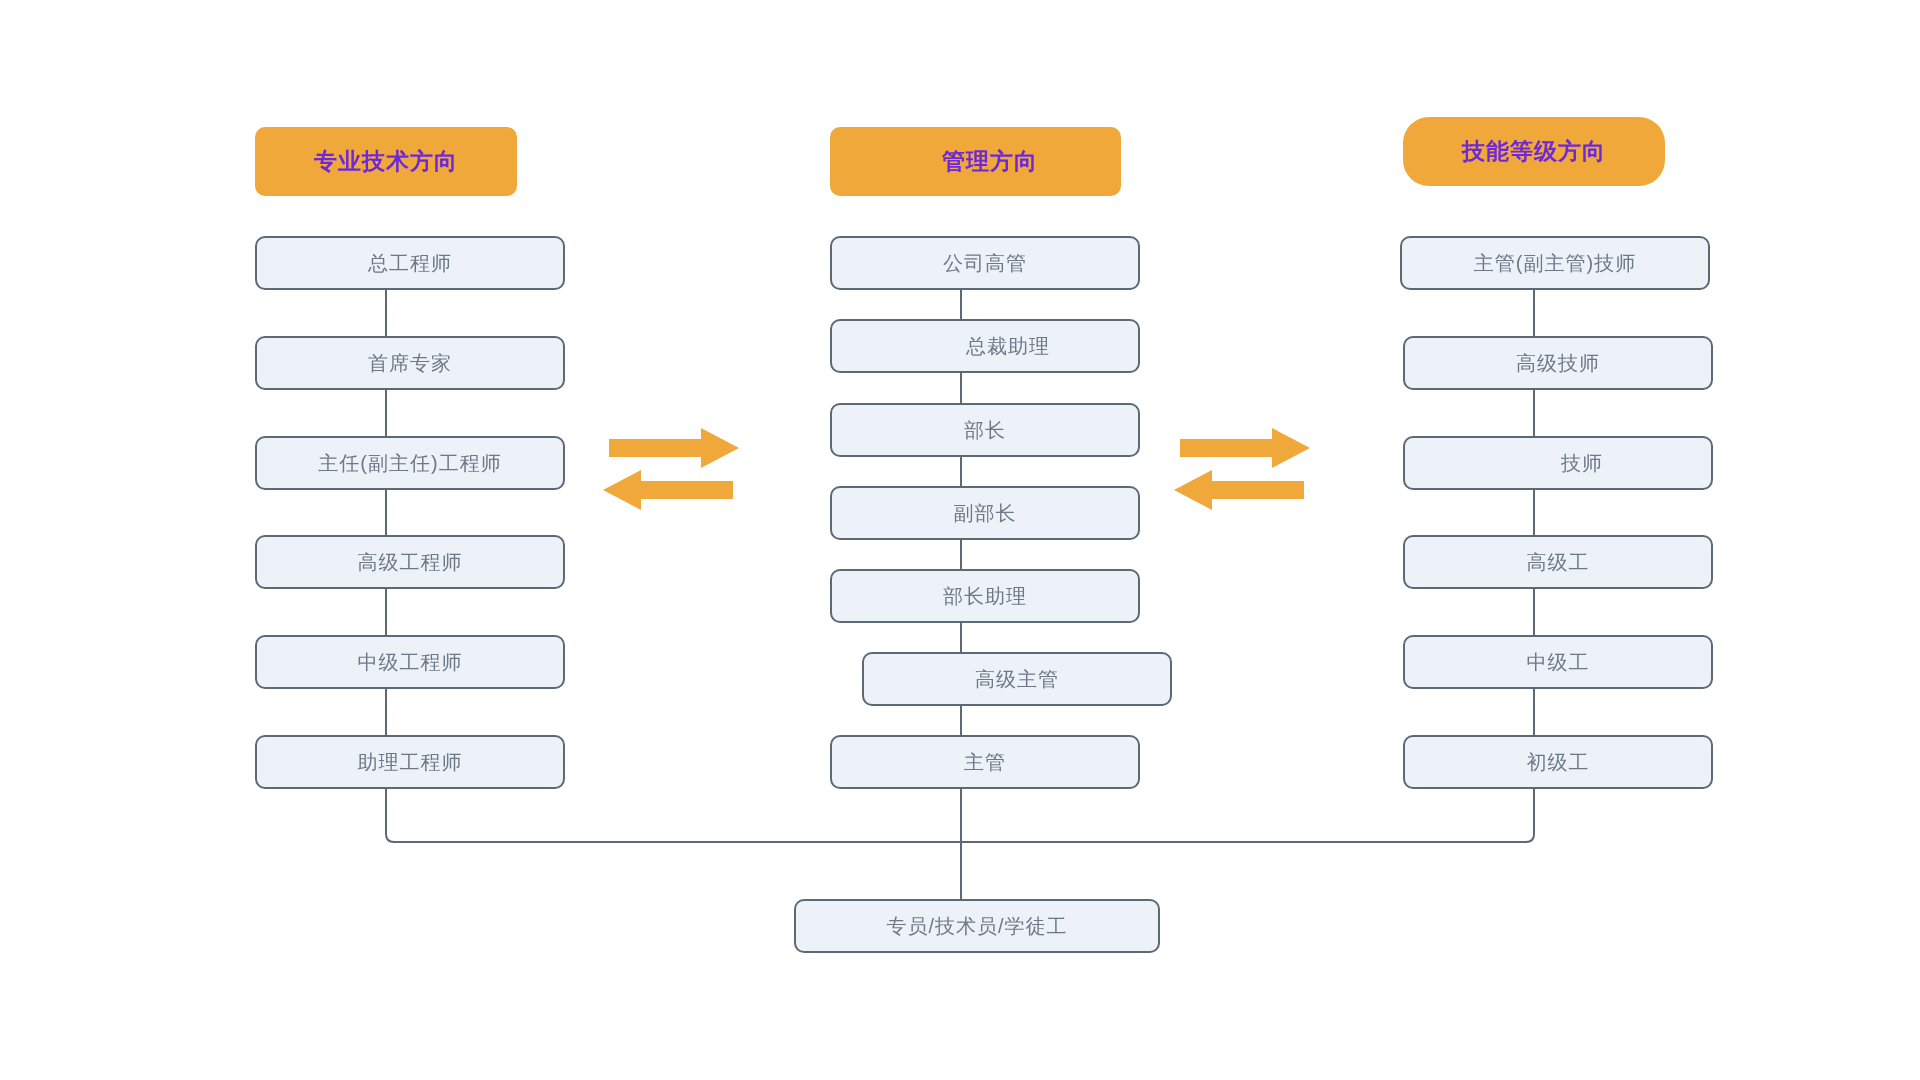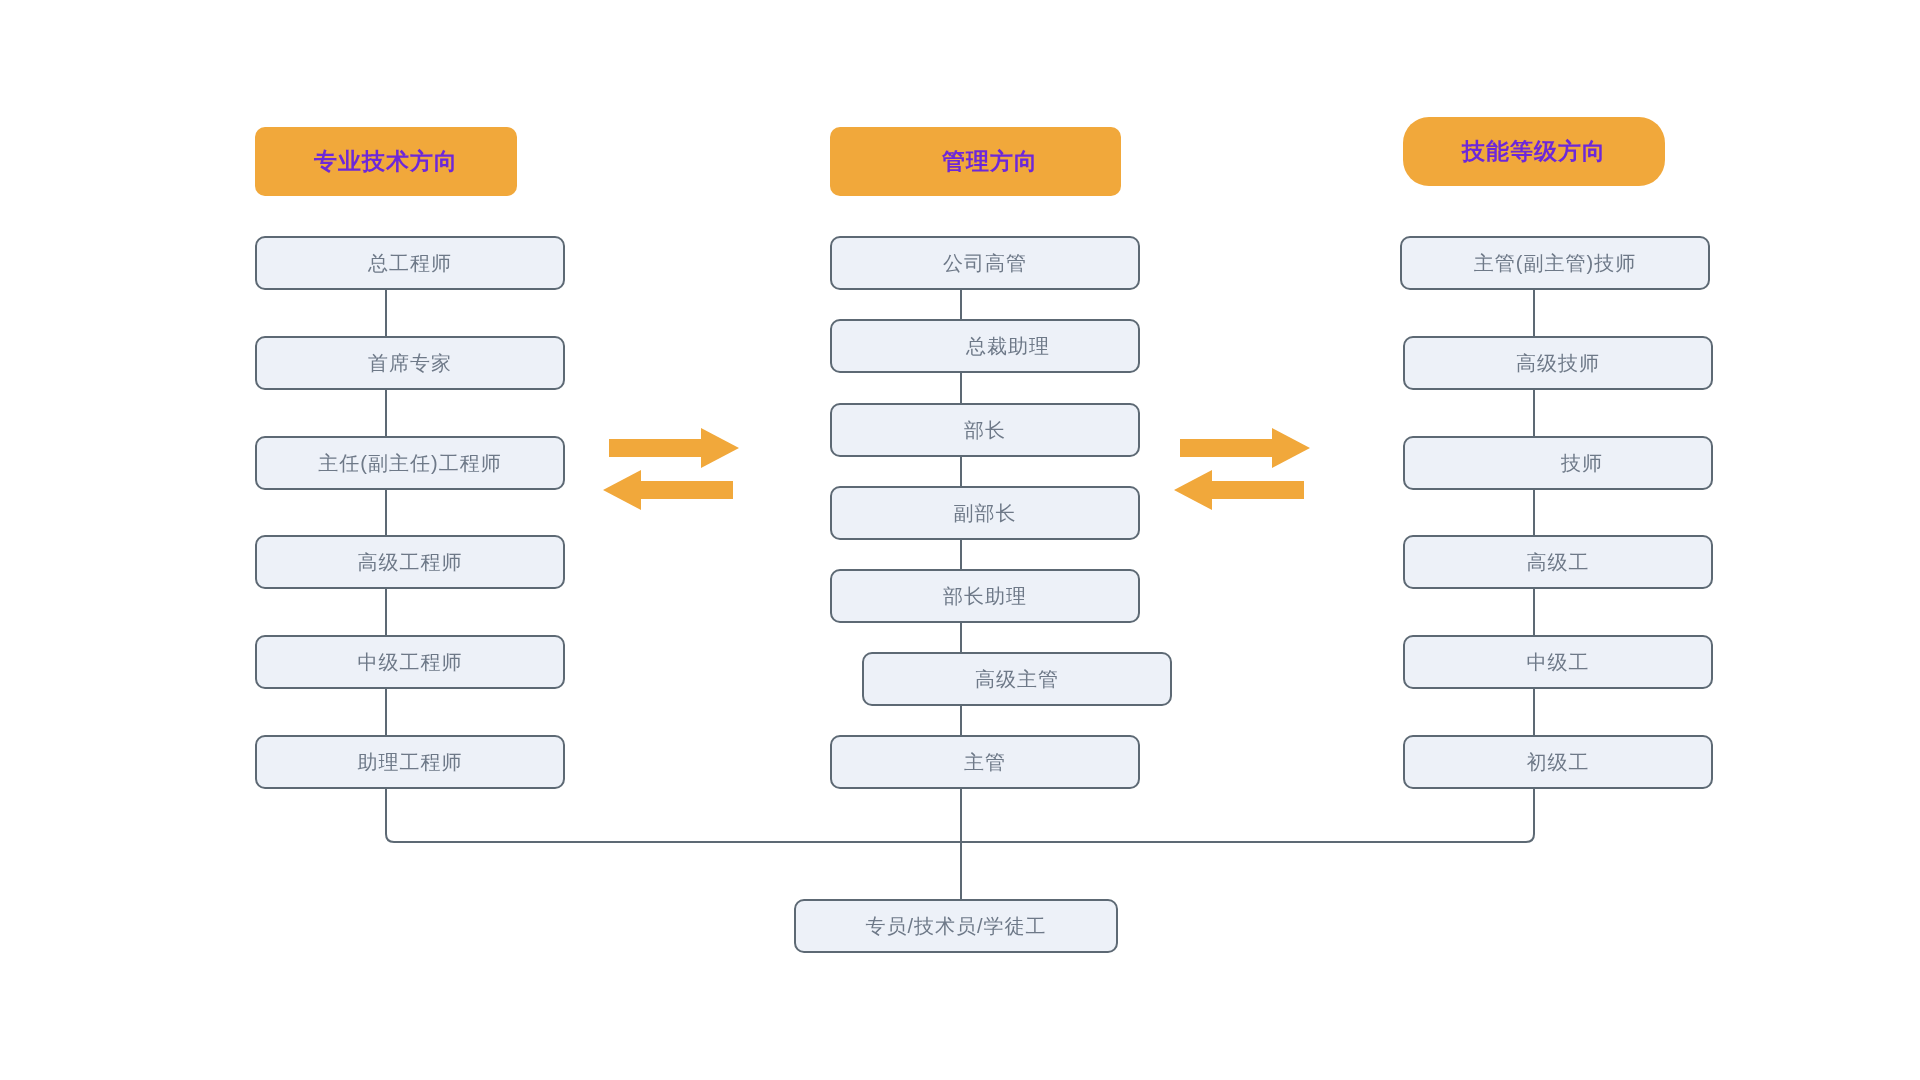--- a/index.html
+++ b/index.html
@@ -18,7 +18,7 @@
     display:flex;align-items:center;justify-content:center;
     font-size:20px;color:#6E7988;letter-spacing:1px;
   }
-  .node.base{width:324px;}
+  .node.base{width:366px;}
   .arrow-pair{position:absolute;width:140px;height:84px;}
   .arrow-shape{fill:#F1A83B;}
   .line{stroke:#5D6974;stroke-width:2;fill:none;}

